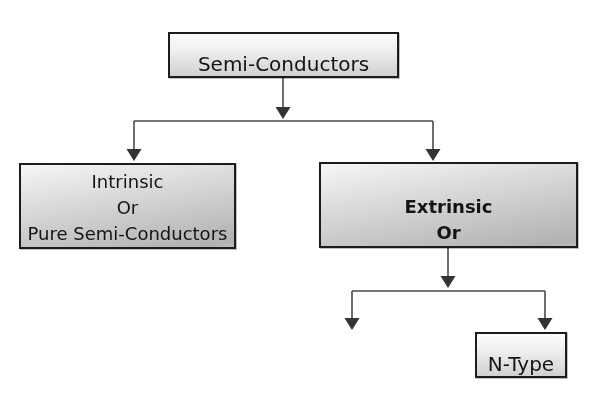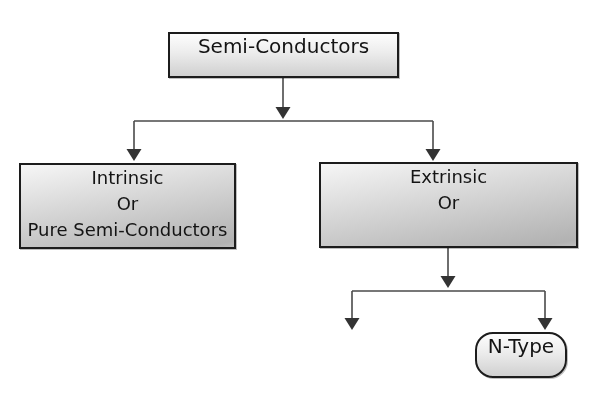--- a/index.html
+++ b/index.html
@@ -30,7 +30,7 @@
     display: flex;
     flex-direction: column;
     align-items: center;
-    justify-content: flex-start;
+    justify-content: flex-end;
     text-align: center;
     color: #141414;
     box-shadow: 1px 1px 0 rgba(0,0,0,0.25);

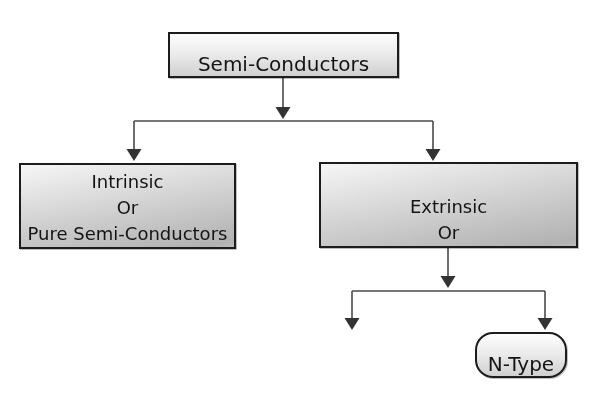--- a/index.html
+++ b/index.html
@@ -51,7 +51,7 @@
   }
   .node-extrinsic {
     left: 319px; top: 162px; width: 259px; height: 86px;
-    font-size: 18px; line-height: 1.45;
+    font-size: 18px; line-height: 1.45; font-weight: bold;
   }
   .node-ptype {
     left: 331px; top: 332px; width: 92px; height: 46px;

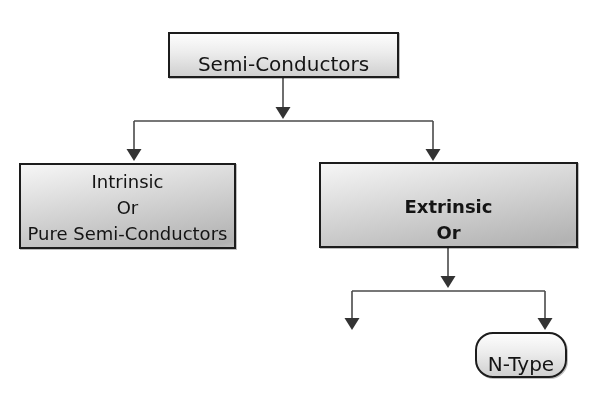--- a/index.html
+++ b/index.html
@@ -60,7 +60,6 @@
   .node-ntype {
     left: 475px; top: 332px; width: 92px; height: 46px;
     font-size: 20px;
-    border-radius: 18px;
   }
   .node-label, .node-line { display: block; }
 </style>

